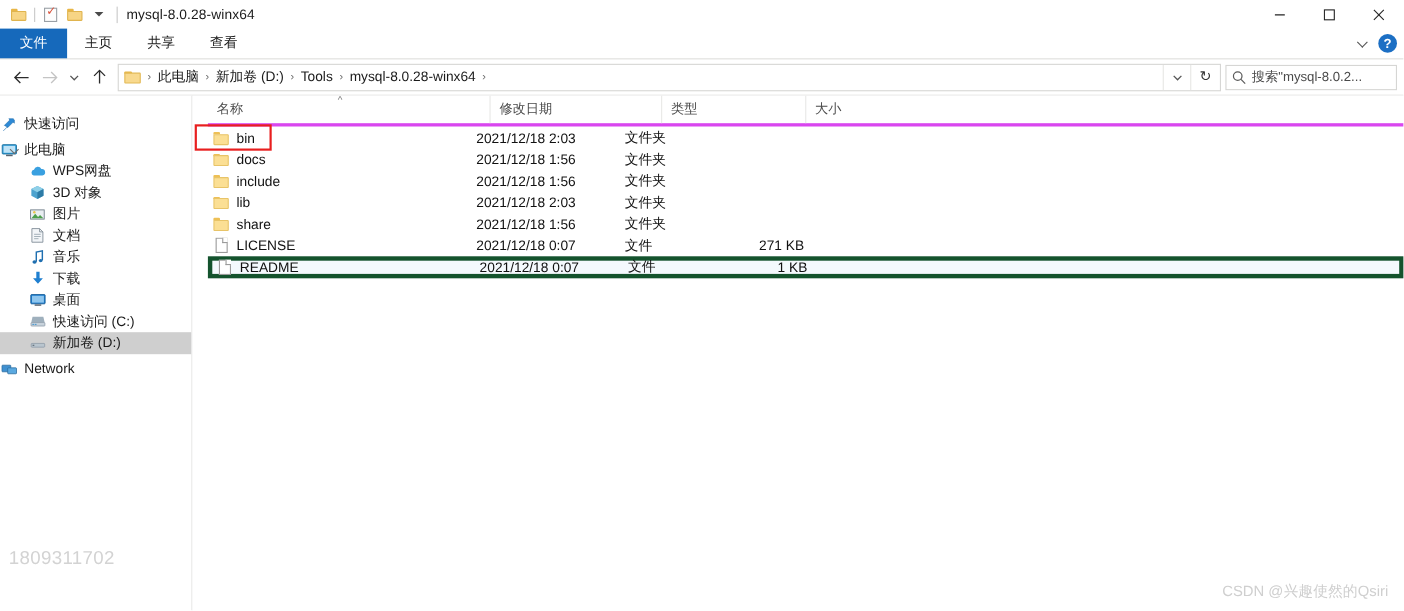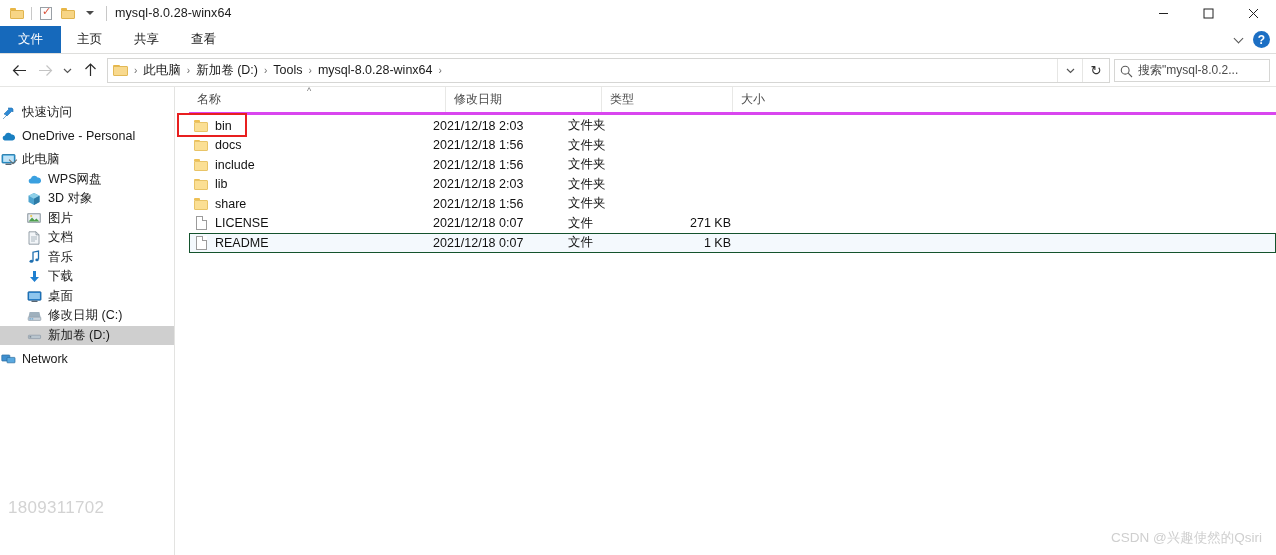--- a/index.html
+++ b/index.html
@@ -445,14 +445,6 @@
         <span class="nav-label">快速访问</span>
       </div>
 
-      <div class="nav-item grp">
-        <span class="nav-ico">
-          <svg width="15" height="11" viewBox="0 0 15 11">
-              <path d="M3.6 9.5 A2.6 2.6 0 0 1 3.9 4.4 A3.6 3.6 0 0 1 10.6 3.6 A2.9 2.9 0 0 1 11.5 9.5 Z" fill="#1a7fc1"></path>
-            </svg>
-        </span>
-        <span class="nav-label">OneDrive - Personal</span>
-      </div>
 
       <div class="nav-item grp">
         <span class="twisty"></span>

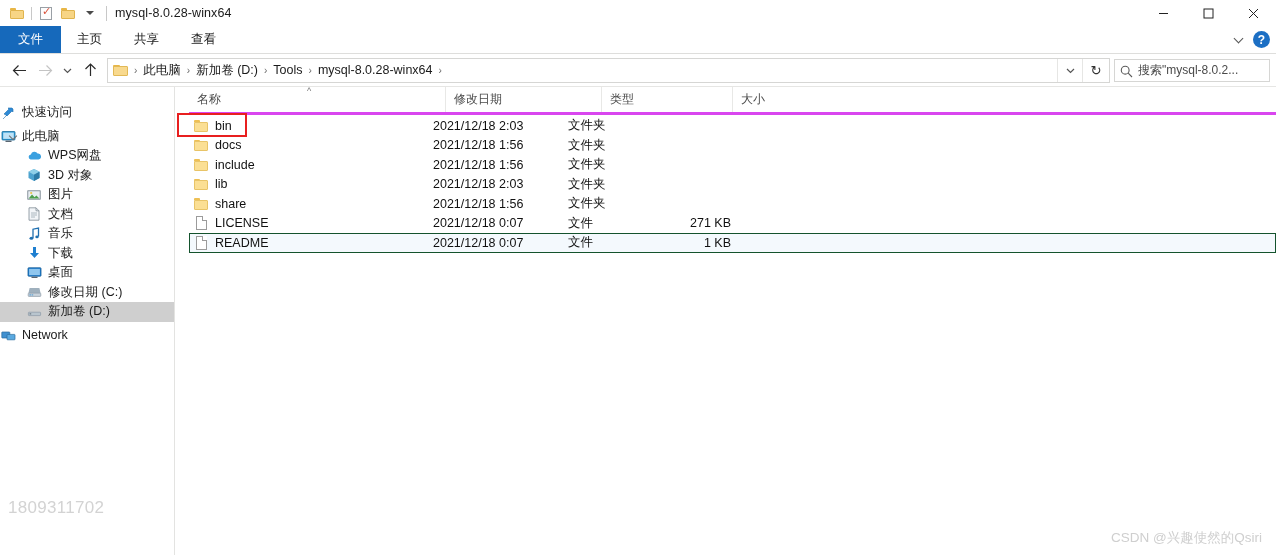--- a/index.html
+++ b/index.html
@@ -272,7 +272,7 @@
     border: 1px solid transparent;
   }
   .row.focused {
-    border: 1px solid #14532d;
+    border: 4px solid #14532d;
     background: #f4f9fd;
   }
   .cell { box-sizing: border-box; padding-left: 8px; white-space: nowrap; overflow: hidden; }

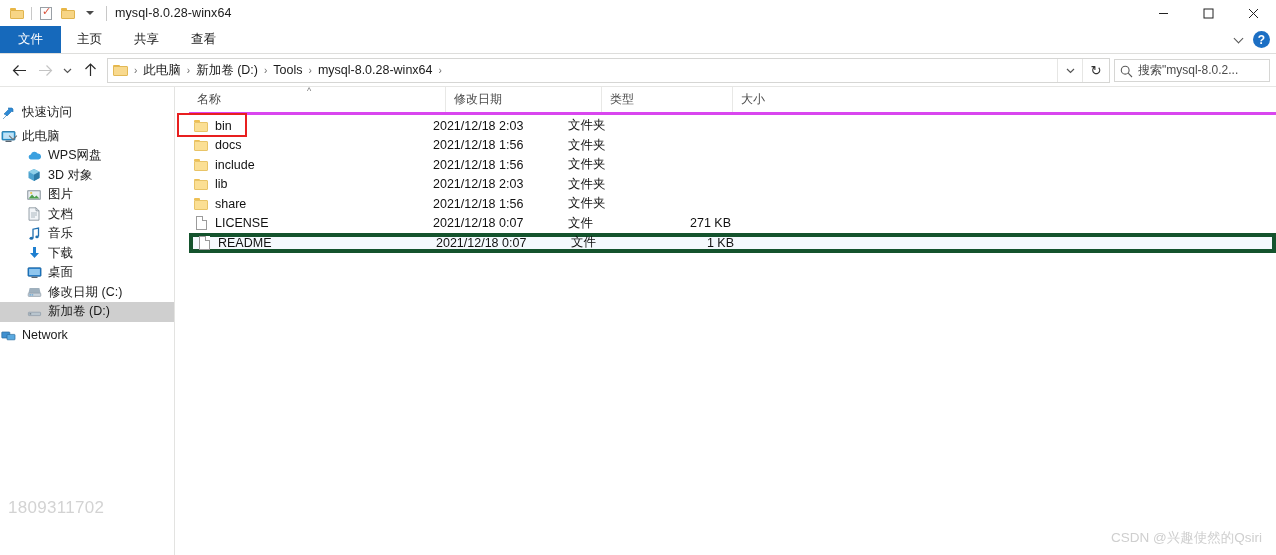--- a/index.html
+++ b/index.html
@@ -543,7 +543,7 @@
               <rect x="4.6" y="8.4" width="1.6" height="1" fill="#4d9ad1"></rect>
             </svg>
         </span>
-        <span class="nav-label">修改日期 (C:)</span>
+        <span class="nav-label">快速访问 (C:)</span>
       </div>
 
       <div class="nav-item l1 selected">

